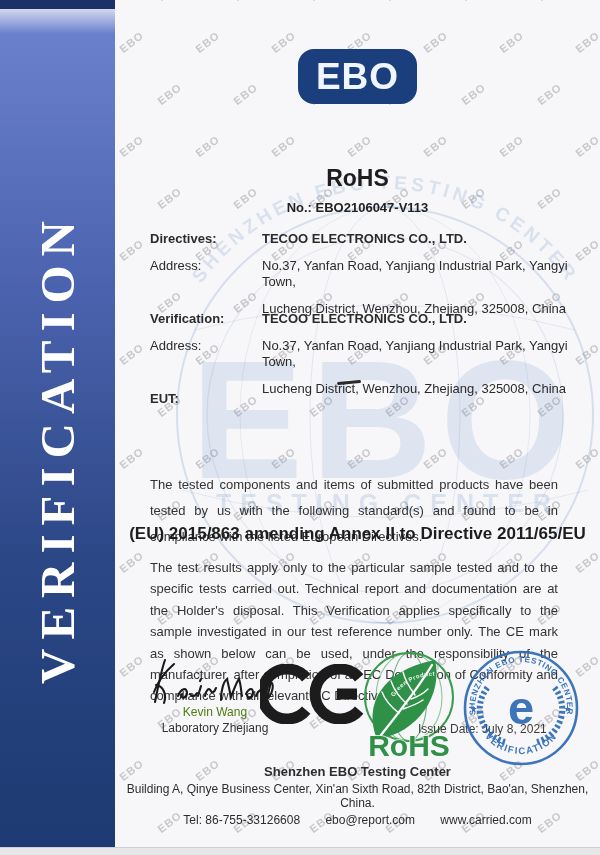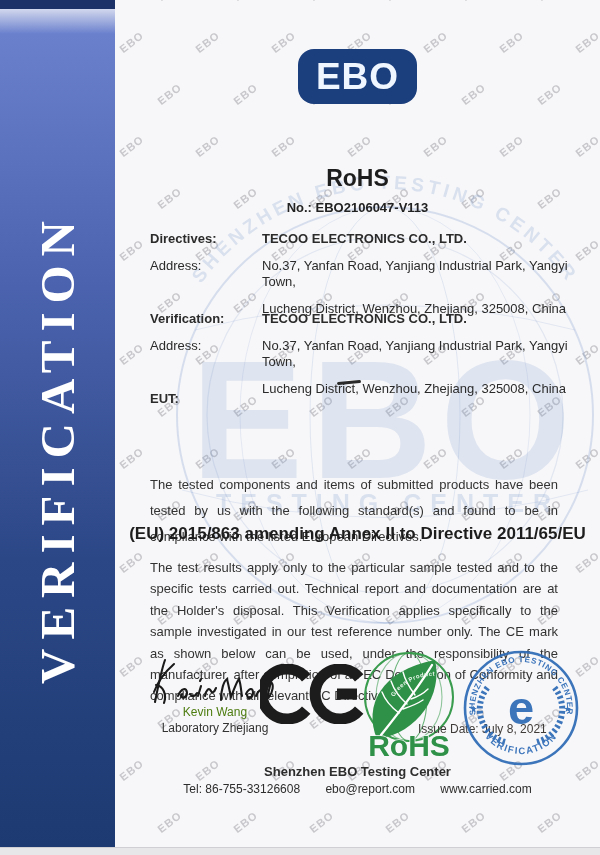--- a/index.html
+++ b/index.html
@@ -342,6 +342,7 @@
 
     <footer class="footer">
       <div class="f-name">Shenzhen EBO Testing Center</div>
+      <div class="f-addr">Building A, Qinye Business Center, Xin'an Sixth Road, 82th District, Bao'an, Shenzhen, China.</div>
       <div class="f-contacts">
         <span>Tel: 86-755-33126608</span>
         <span>ebo@report.com</span>

